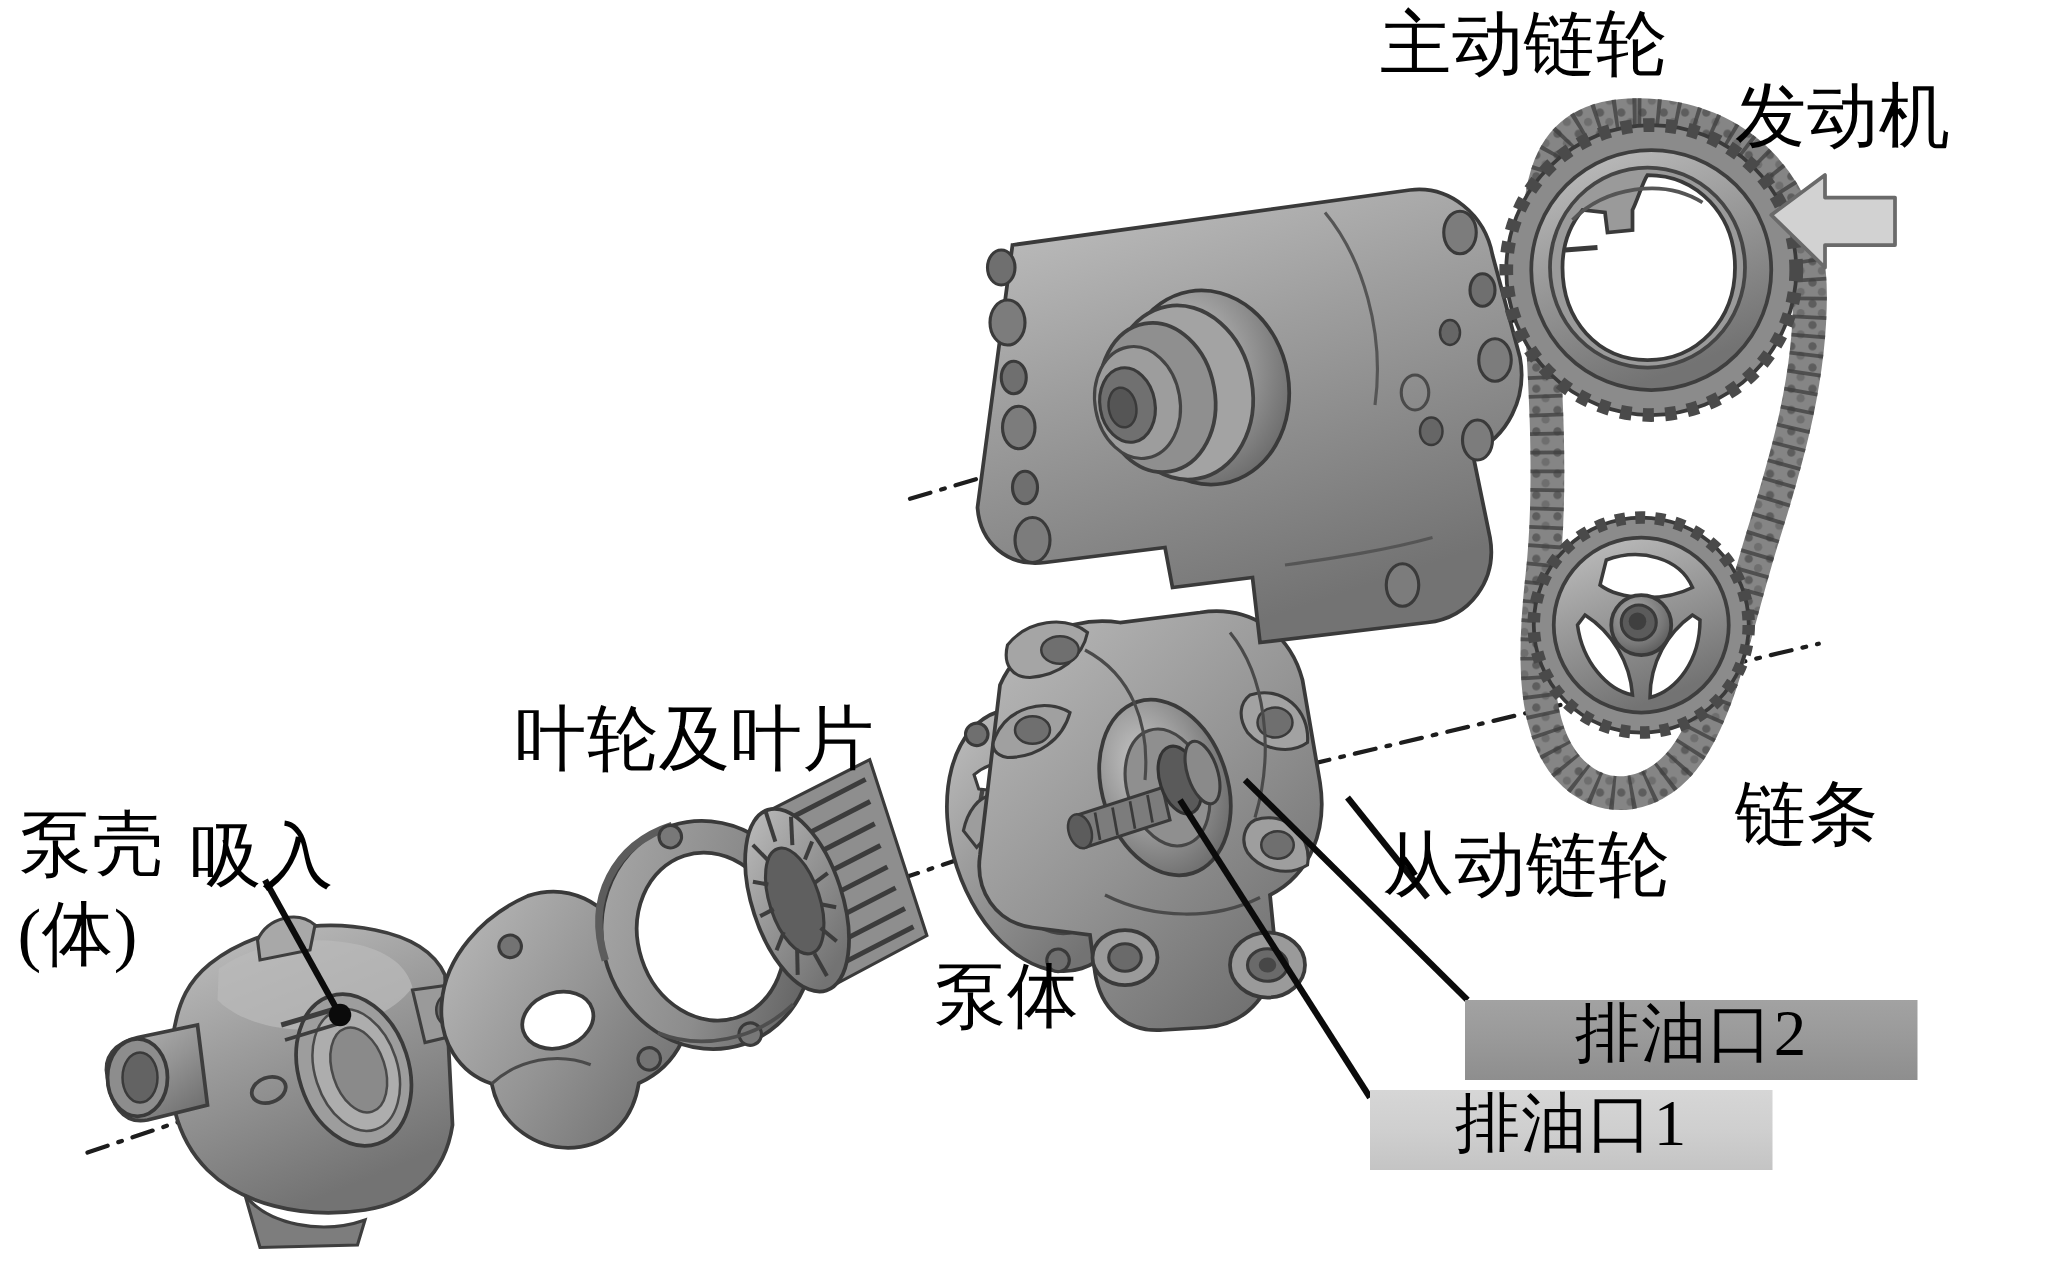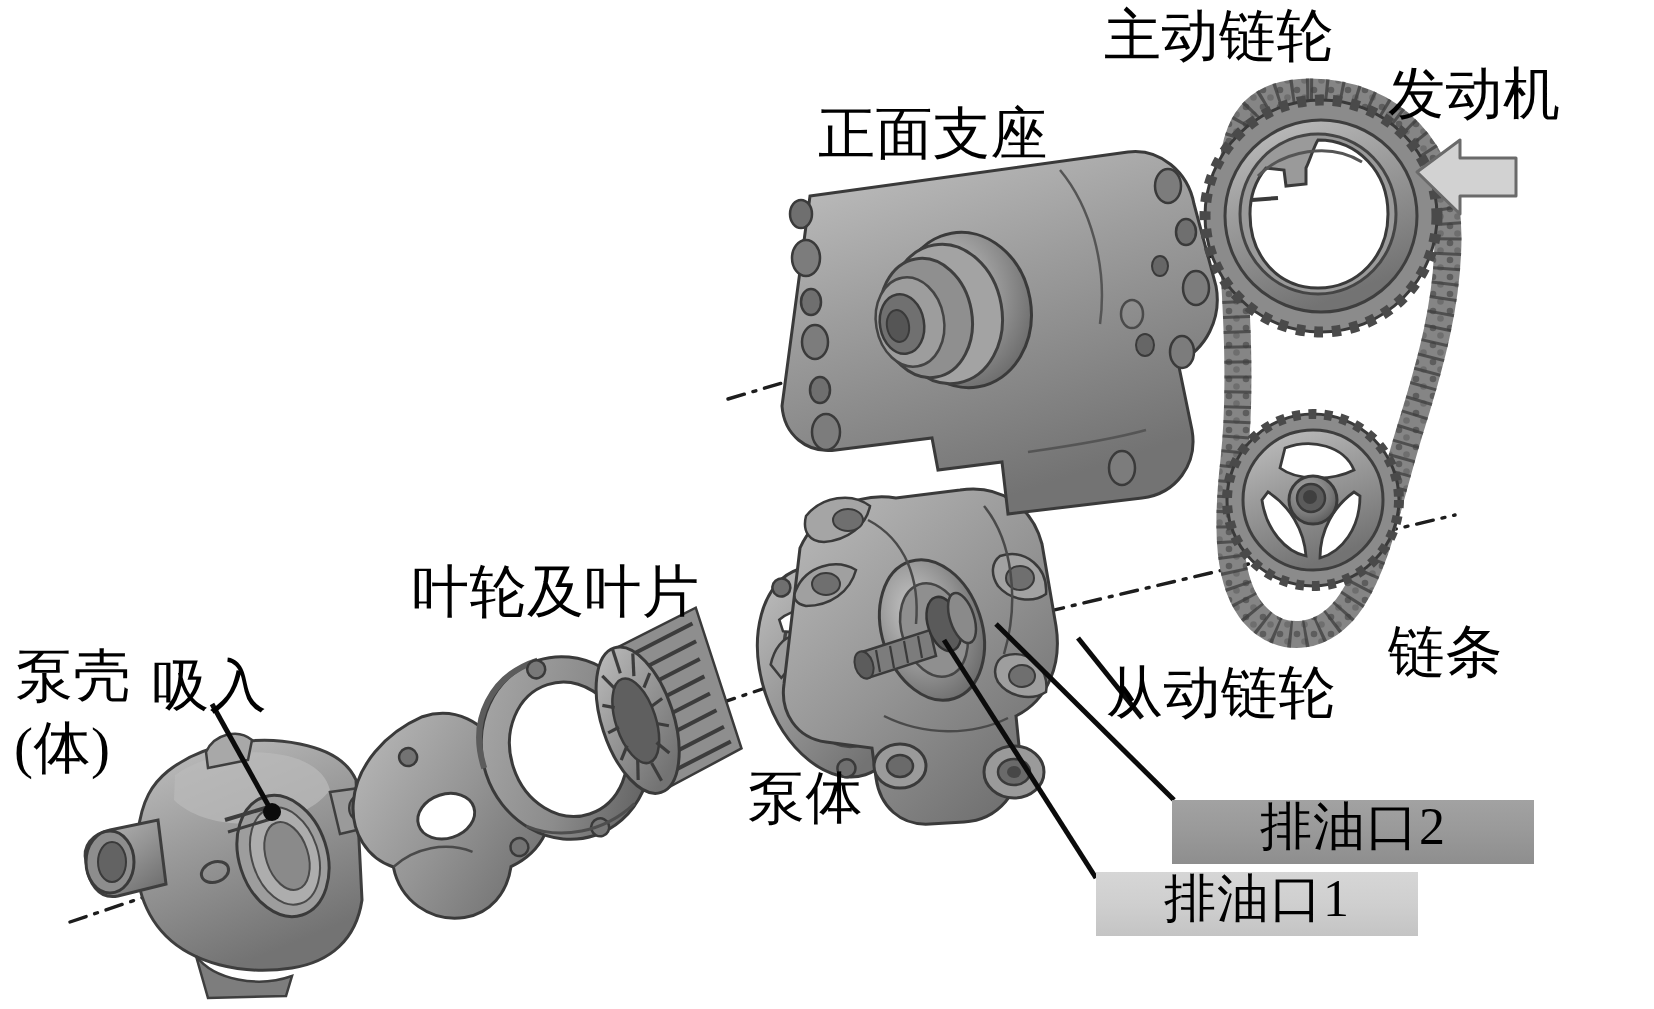--- a/index.html
+++ b/index.html
@@ -360,7 +360,6 @@
     </g>
   </svg>
 
-  <div class="lbl lbl-xl" style="left:818px; top:104px;">正面支座</div>
 
   <div class="lbl lbl-xl" style="left:1104px; top:6px;">主动链轮</div>
 

